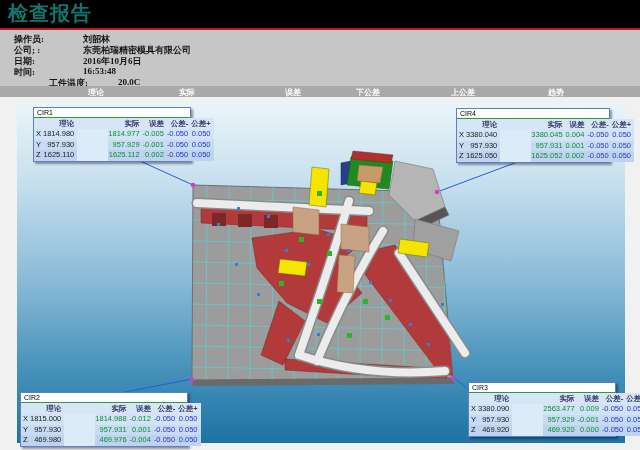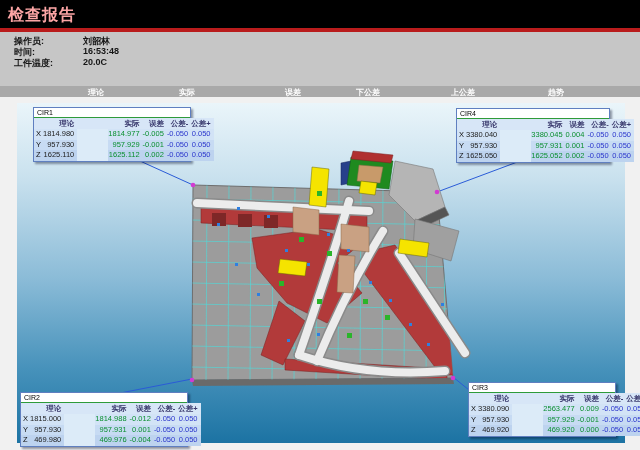--- a/index.html
+++ b/index.html
@@ -8,8 +8,8 @@
 
   
   .title-bar{position:absolute;left:0;top:0;width:640px;height:28px;background:#000;}
-  .title-bar .t{position:absolute;left:8px;top:1px;color:#fca5a5;font-size:16px;font-weight:700;
-                letter-spacing:1px;line-height:27px;}
+  .title-bar .t{position:absolute;left:8px;top:1px;color:#0f766e;font-size:20px;font-weight:700;
+                letter-spacing:1px;line-height:27px;font-family:Liberation Mono, monospace;}
 
   
   .info-panel{position:absolute;left:0;top:28px;width:640px;height:58px;background:#c6c6c6;

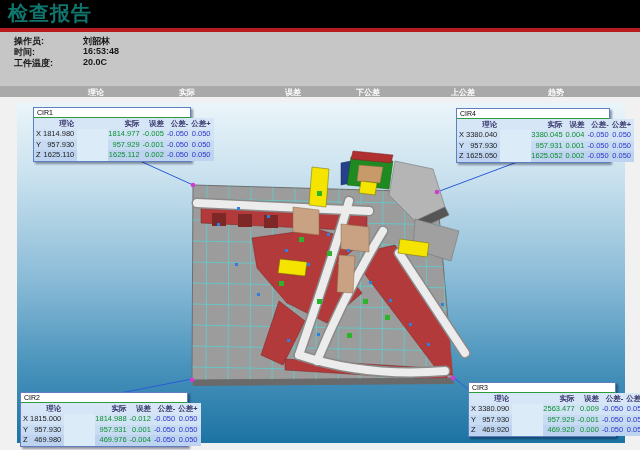--- a/index.html
+++ b/index.html
@@ -13,7 +13,7 @@
 
   
   .info-panel{position:absolute;left:0;top:28px;width:640px;height:58px;background:#c6c6c6;
-              border-top:4px solid #b91c1c;}
+              border-top:2px solid #b91c1c;font-family:Liberation Serif, serif;}
   .info-row{position:absolute;left:0;width:640px;height:11px;font-size:9px;font-weight:700;color:#151515;}
   .info-row .lbl{position:absolute;left:14px;top:0;}
   .info-row .val{position:absolute;left:83px;top:0;}

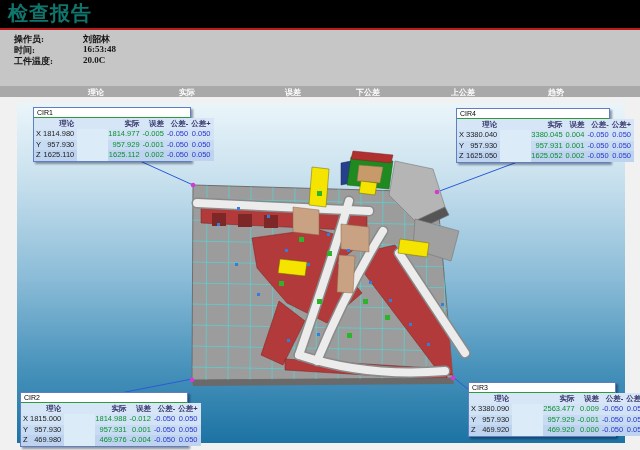--- a/index.html
+++ b/index.html
@@ -72,6 +72,10 @@
   <div class="info-row">
     <span class="lbl">操作员:</span>
     <span class="val">刘韶林</span>
+  </div>
+  <div class="info-row">
+    <span class="lbl">公司; :</span>
+    <span class="val">东莞柏瑞精密模具有限公司</span>
   </div>
   <div class="info-row">
     <span class="lbl">时间:</span>

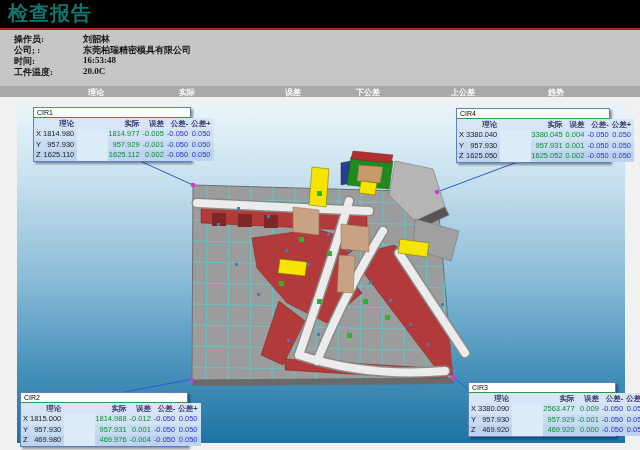--- a/index.html
+++ b/index.html
@@ -76,6 +76,10 @@
   <div class="info-row">
     <span class="lbl">公司; :</span>
     <span class="val">东莞柏瑞精密模具有限公司</span>
+  </div>
+  <div class="info-row">
+    <span class="lbl">日期:</span>
+    <span class="val">2016年10月6日</span>
   </div>
   <div class="info-row">
     <span class="lbl">时间:</span>

